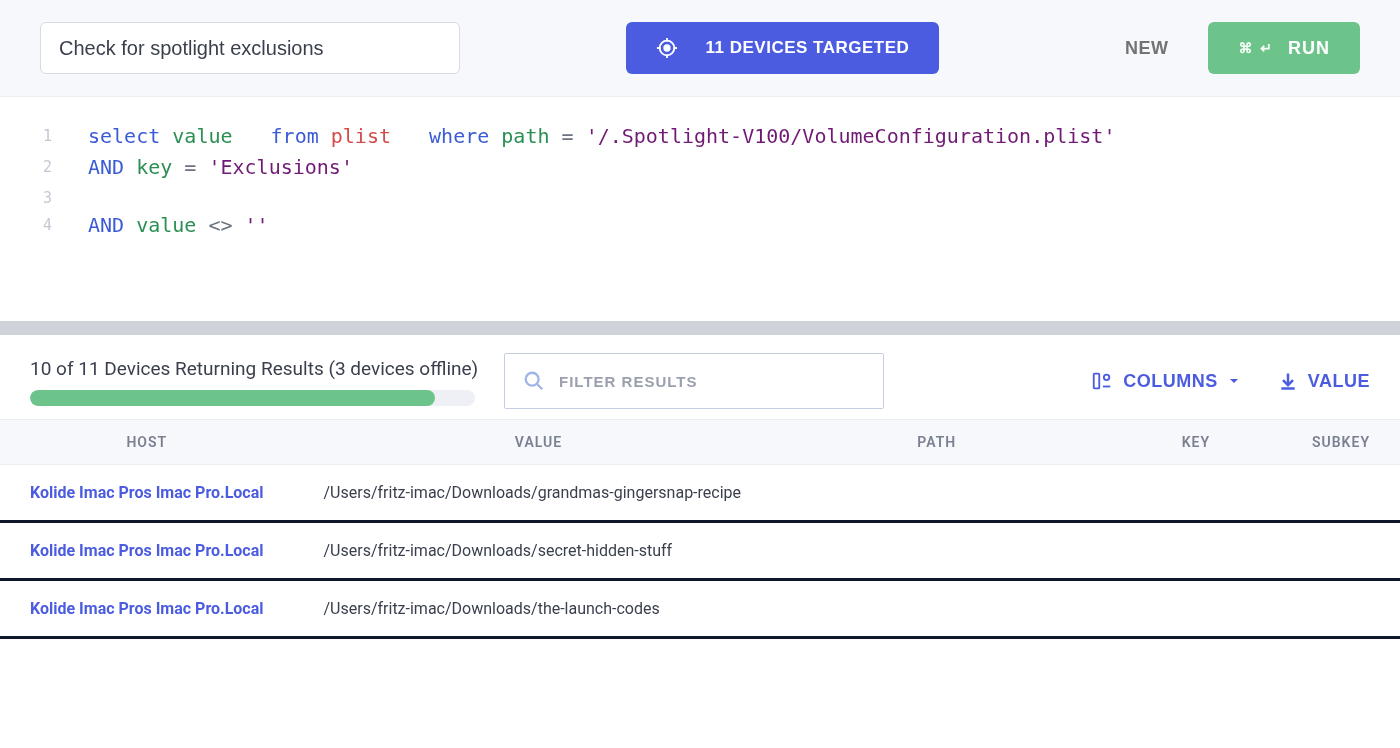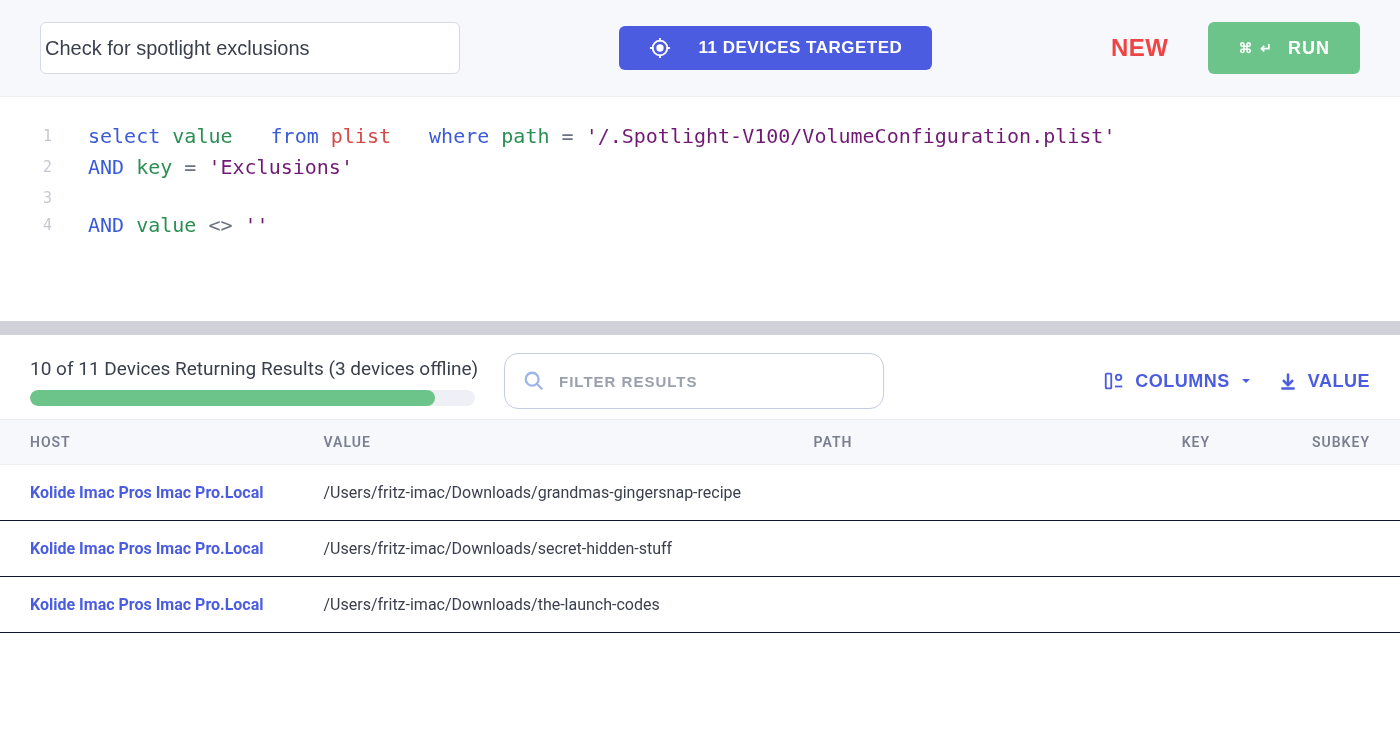--- a/index.html
+++ b/index.html
@@ -27,7 +27,7 @@
     background: #fff;
     font-size: 20px;
     color: #3a3f4d;
-    padding: 0 4px;
+    padding: 0 18px;
     outline: none;
   }
   .spacer { flex: 1; }

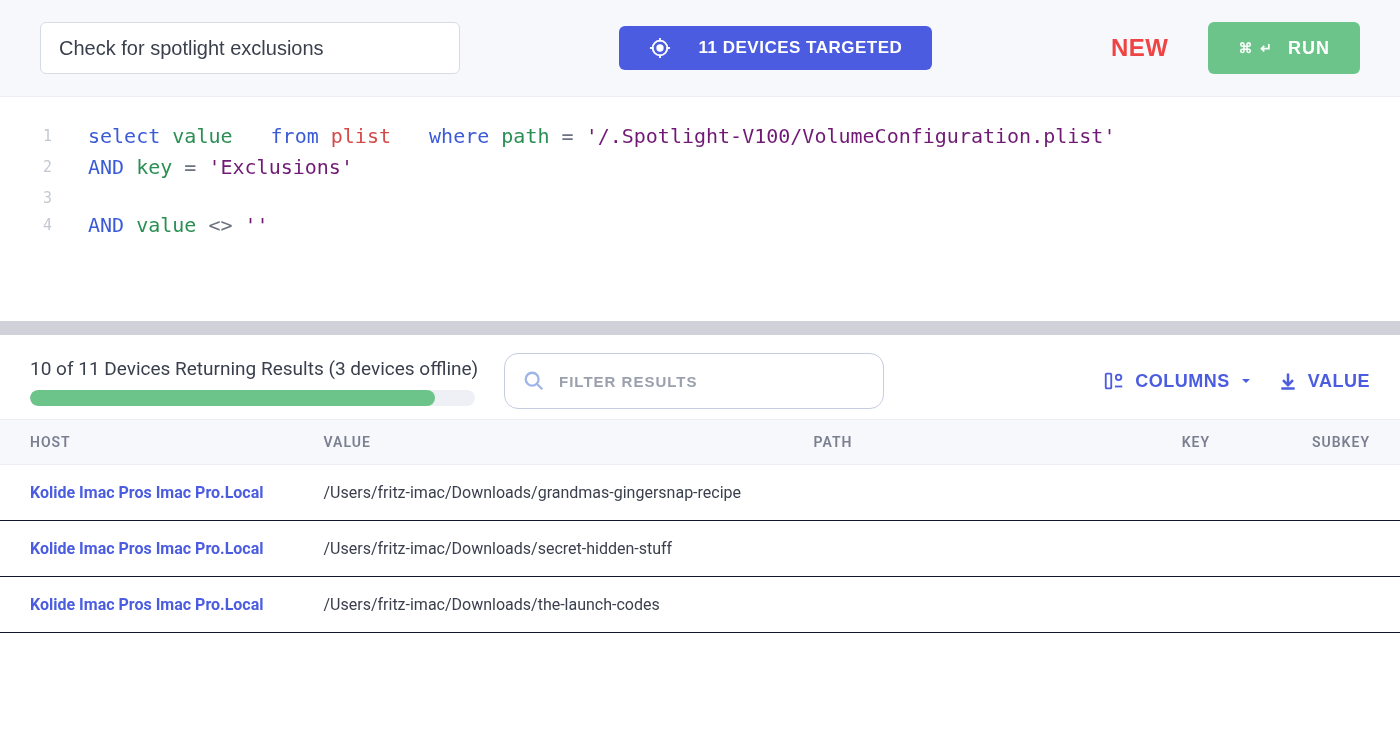--- a/index.html
+++ b/index.html
@@ -32,7 +32,7 @@
   }
   .spacer { flex: 1; }
   .targeted-btn {
-    height: 44px;
+    height: 52px;
     background: #4b5ce0;
     color: #fff;
     border: none;

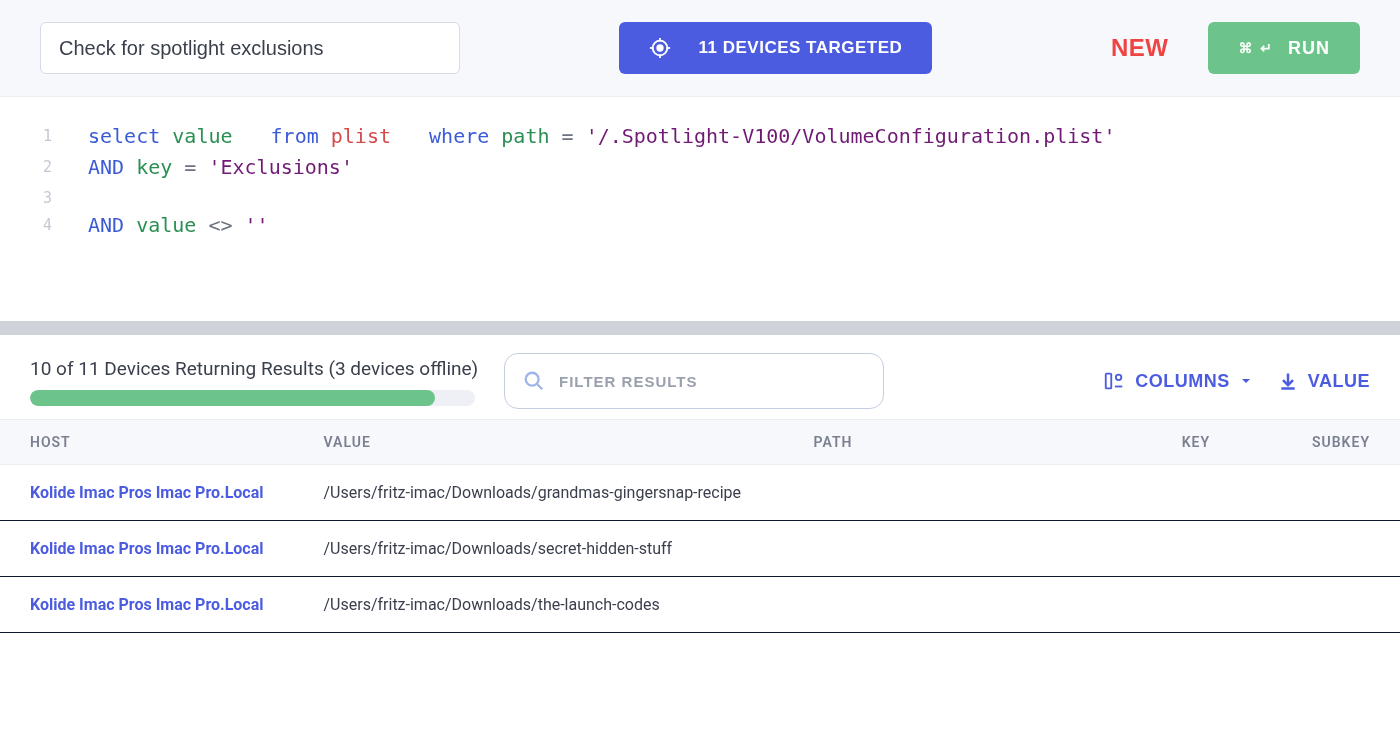--- a/index.html
+++ b/index.html
@@ -49,9 +49,9 @@
   .new-btn {
     background: transparent;
     border: none;
-    color: #ef4444;
-    font-weight: 700;
-    font-size: 24px;
+    color: #737373;
+    font-weight: 700;
+    font-size: 18px;
     letter-spacing: 0.5px;
     padding: 0 20px;
     cursor: pointer;

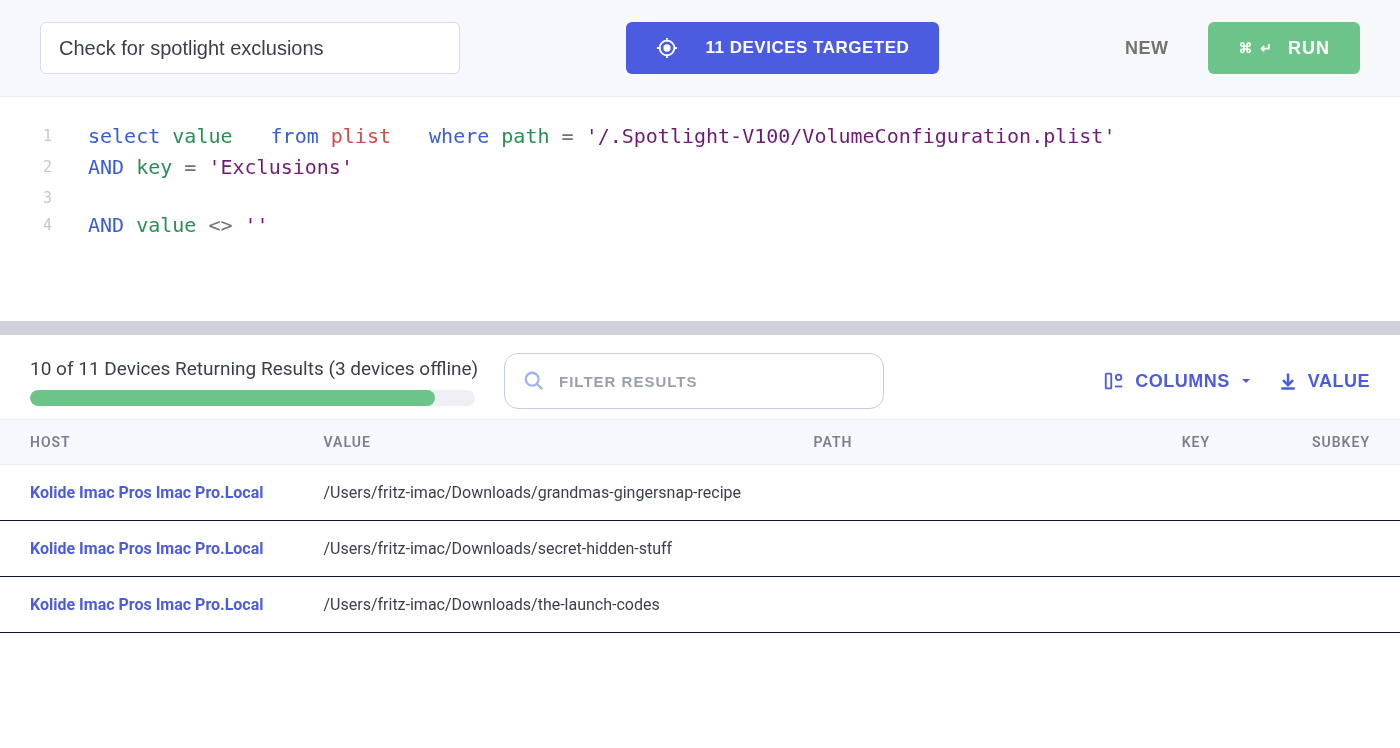--- a/index.html
+++ b/index.html
@@ -129,7 +129,7 @@
     flex: 0 0 380px;
     height: 56px;
     border: 1px solid #c5cde0;
-    border-radius: 14px;
+    border-radius: 2px;
     display: flex;
     align-items: center;
     padding: 0 18px;

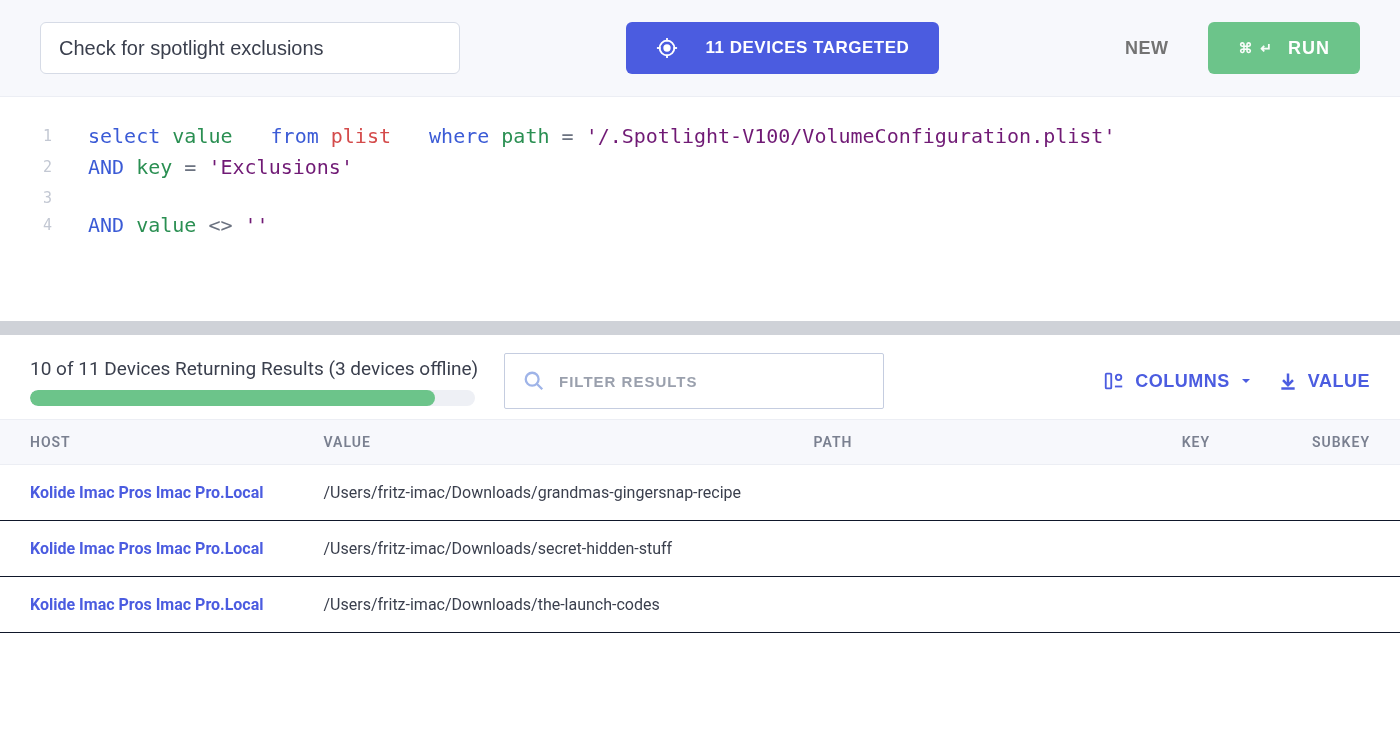--- a/index.html
+++ b/index.html
@@ -149,7 +149,7 @@
     margin-left: auto;
     display: flex;
     align-items: center;
-    gap: 26px;
+    gap: 38px;
   }
   .ctrl-btn {
     display: flex;

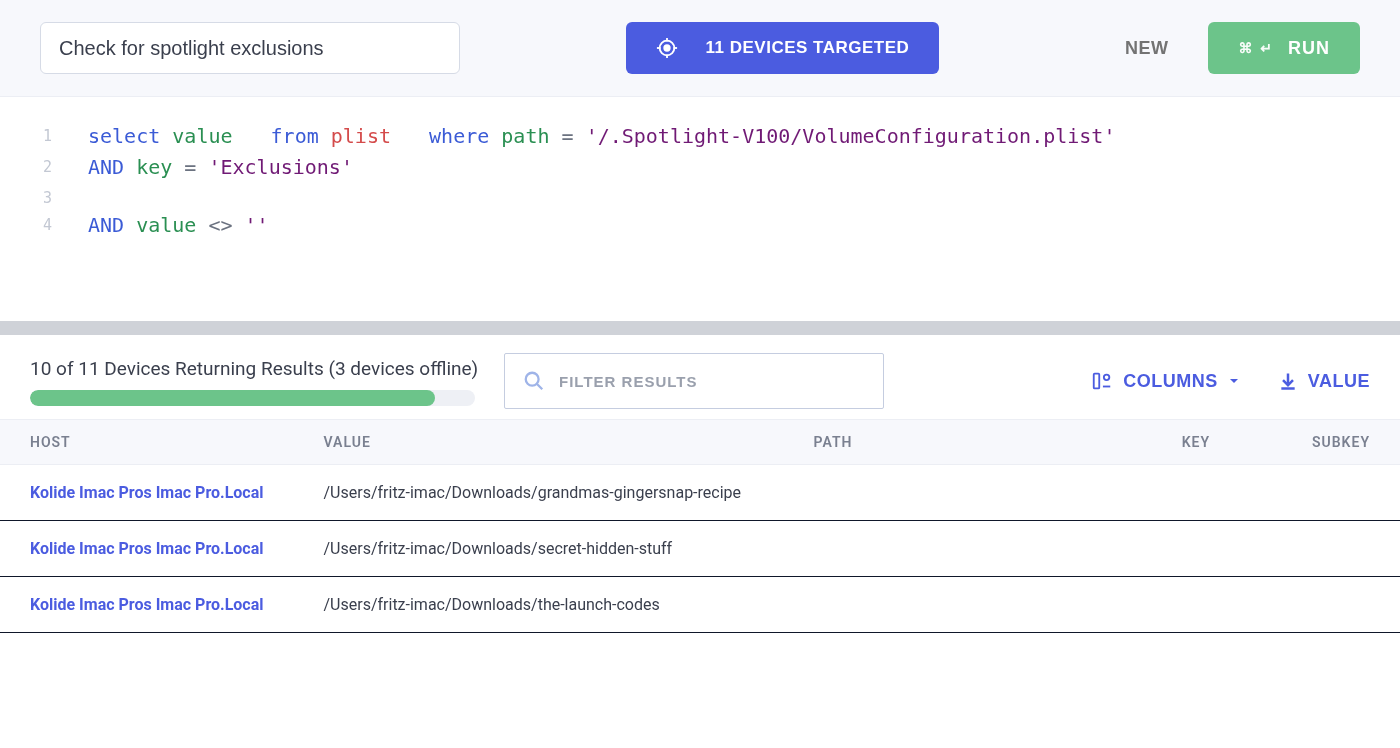--- a/index.html
+++ b/index.html
@@ -168,7 +168,7 @@
     border-collapse: collapse;
   }
   .results-table thead th {
-    text-align: left;
+    text-align: center;
     font-size: 14px;
     font-weight: 600;
     letter-spacing: 1px;

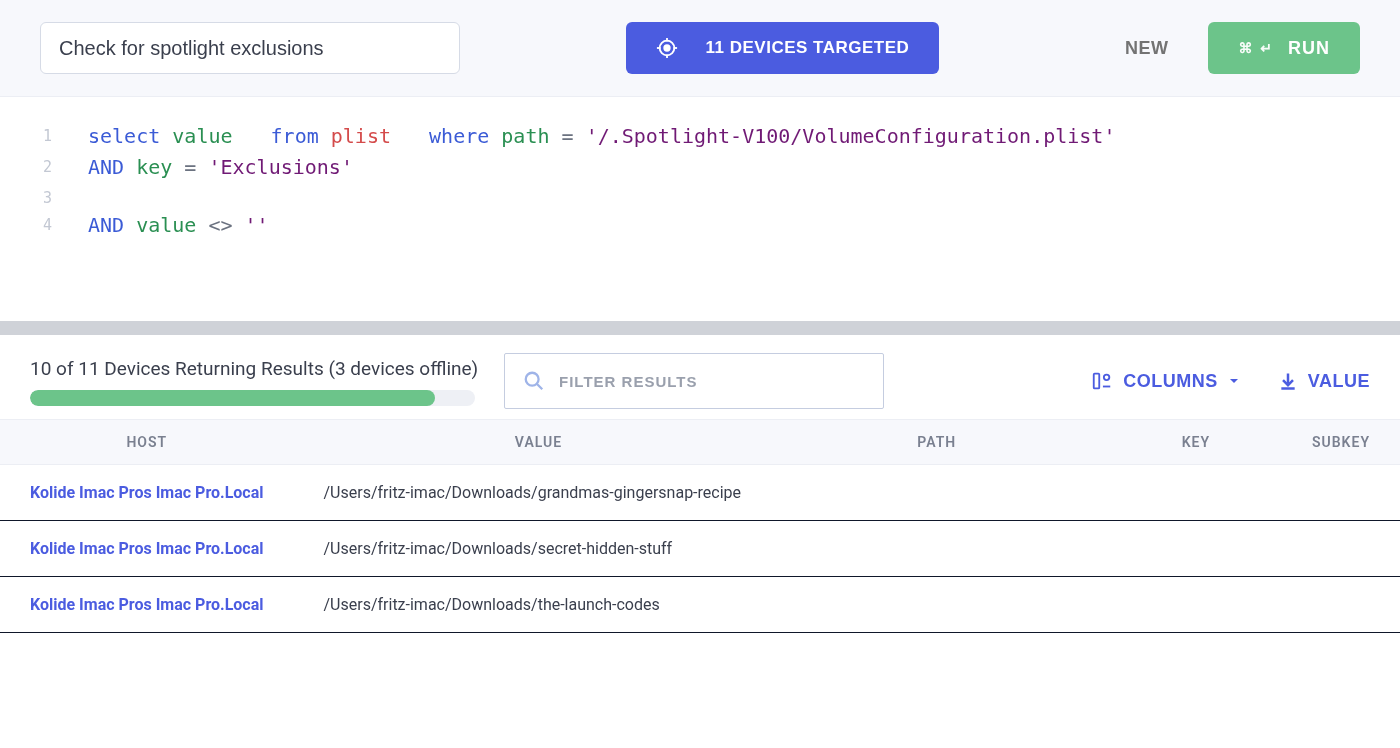--- a/index.html
+++ b/index.html
@@ -183,7 +183,7 @@
     padding: 18px 30px;
     font-size: 16px;
     color: #3a3f4d;
-    border-bottom: 1px solid #0f172a;
+    border-bottom: 3px solid #0f172a;
     white-space: nowrap;
   }
   .host-link {

